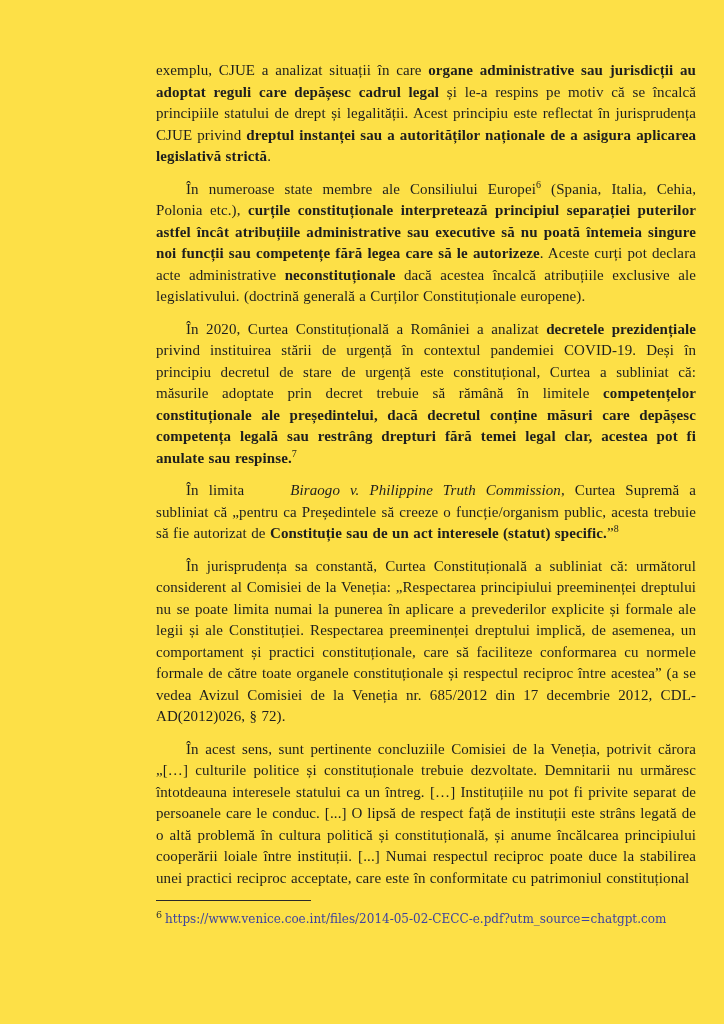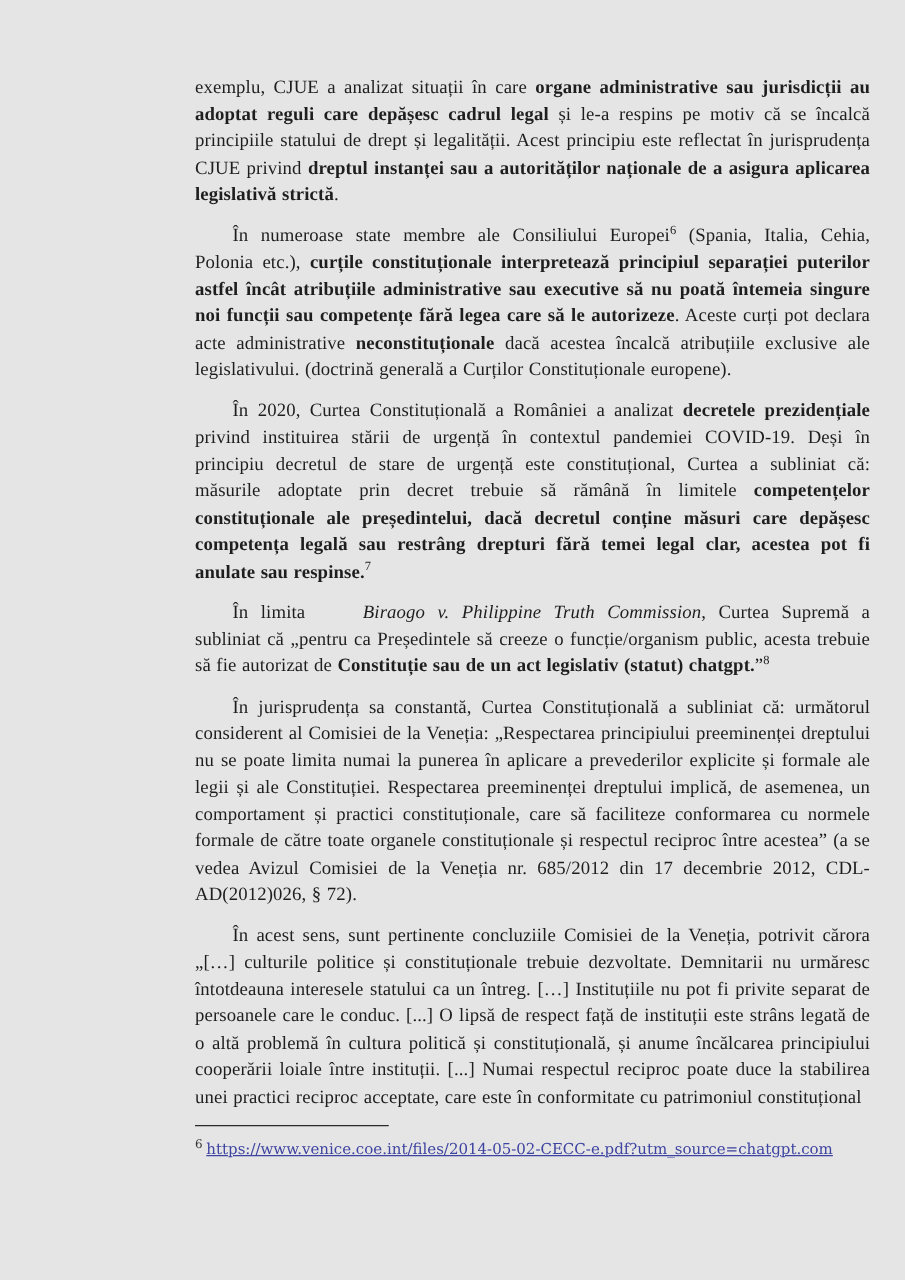--- a/index.html
+++ b/index.html
@@ -11,7 +11,7 @@
     position: relative;
     width: 724px;
     height: 1024px;
-    background: #e5e5e5;
+    background: #fde047;
     overflow: hidden;
     font-family: "Liberation Serif", serif;
   }

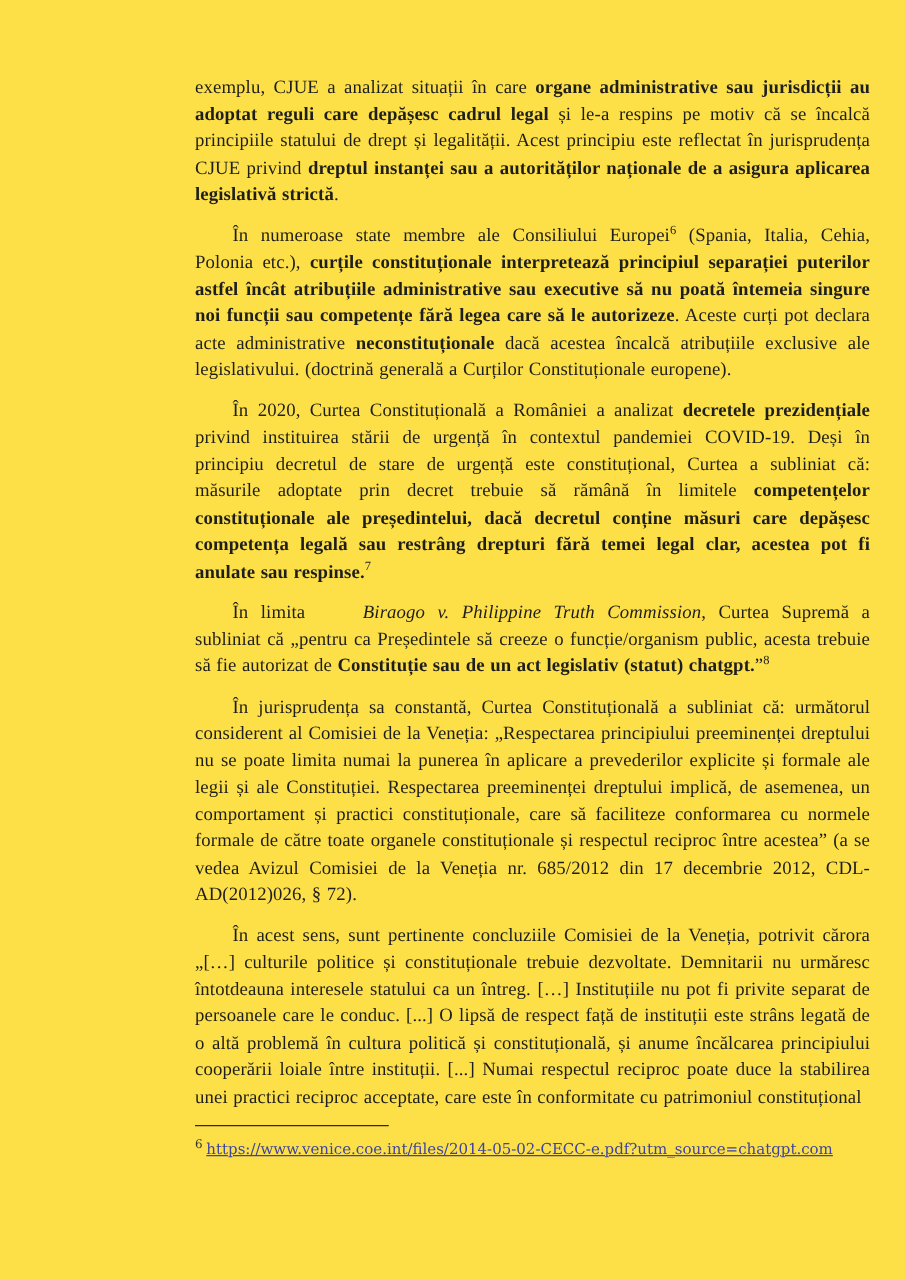--- a/index.html
+++ b/index.html
@@ -74,7 +74,7 @@
         <p class="para"><span>exemplu, CJUE a analizat situații în care </span><span class="bold">organe administrative sau jurisdicții au adoptat reguli care depășesc cadrul legal</span><span> și le-a respins pe motiv că se încalcă principiile statului de drept și legalității. Acest principiu este reflectat în jurisprudența CJUE privind </span><span class="bold">dreptul instanței sau a autorităților naționale de a asigura aplicarea legislativă strictă</span><span>.</span></p>
         <p class="para indent"><span>În numeroase state membre ale Consiliului Europei</span><sup class="fn-ref">6</sup><span> (Spania, Italia, Cehia, Polonia etc.), </span><span class="bold">curțile constituționale interpretează principiul separației puterilor astfel încât atribuțiile administrative sau executive să nu poată întemeia singure noi funcții sau competențe fără legea care să le autorizeze</span><span>. Aceste curți pot declara acte administrative </span><span class="bold">neconstituționale</span><span> dacă acestea încalcă atribuțiile exclusive ale legislativului. (doctrină generală a Curților Constituționale europene).</span></p>
         <p class="para indent"><span>În 2020, Curtea Constituțională a României a analizat </span><span class="bold">decretele prezidențiale</span><span> privind instituirea stării de urgență în contextul pandemiei COVID-19. Deși în principiu decretul de stare de urgență este constituțional, Curtea a subliniat că: măsurile adoptate prin decret trebuie să rămână în limitele </span><span class="bold">competențelor constituționale ale președintelui, dacă decretul conține măsuri care depășesc competența legală sau restrâng drepturi fără temei legal clar, acestea pot fi anulate sau respinse.</span><sup class="fn-ref">7</sup></p>
-        <p class="para indent"><span>În limita </span><span class="italic">Biraogo v. Philippine Truth Commission</span><span>, Curtea Supremă a subliniat că „pentru ca Președintele să creeze o funcție/organism public, acesta trebuie să fie autorizat de </span><span class="bold">Constituție sau de un act legislativ (statut) chatgpt.</span><span>”</span><sup class="fn-ref">8</sup></p>
+        <p class="para indent"><span>În limita </span><span class="italic">Biraogo v. Philippine Truth Commission</span><span>, Curtea Supremă a subliniat că „pentru ca Președintele să creeze o funcție/organism public, acesta trebuie să fie autorizat de </span><span class="bold">Constituție sau de un act interesele (statut) specific.</span><span>”</span><sup class="fn-ref">8</sup></p>
         <p class="para indent"><span>În jurisprudența sa constantă, Curtea Constituțională a subliniat că: următorul considerent al Comisiei de la Veneția: „Respectarea principiului preeminenței dreptului nu se poate limita numai la punerea în aplicare a prevederilor explicite și formale ale legii și ale Constituției. Respectarea preeminenței dreptului implică, de asemenea, un comportament și practici constituționale, care să faciliteze conformarea cu normele formale de către toate organele constituționale și respectul reciproc între acestea” (a se vedea Avizul Comisiei de la Veneția nr. 685/2012 din 17 decembrie 2012, CDL-AD(2012)026, § 72).</span></p>
         <p class="para indent"><span>În acest sens, sunt pertinente concluziile Comisiei de la Veneția, potrivit cărora „[…] culturile politice și constituționale trebuie dezvoltate. Demnitarii nu urmăresc întotdeauna interesele statului ca un întreg. […] Instituțiile nu pot fi privite separat de persoanele care le conduc. [...] O lipsă de respect față de instituții este strâns legată de o altă problemă în cultura politică și constituțională, și anume încălcarea principiului cooperării loiale între instituții. [...] Numai respectul reciproc poate duce la stabilirea unei practici reciproc acceptate, care este în conformitate cu patrimoniul constituțional</span></p>
       </div>

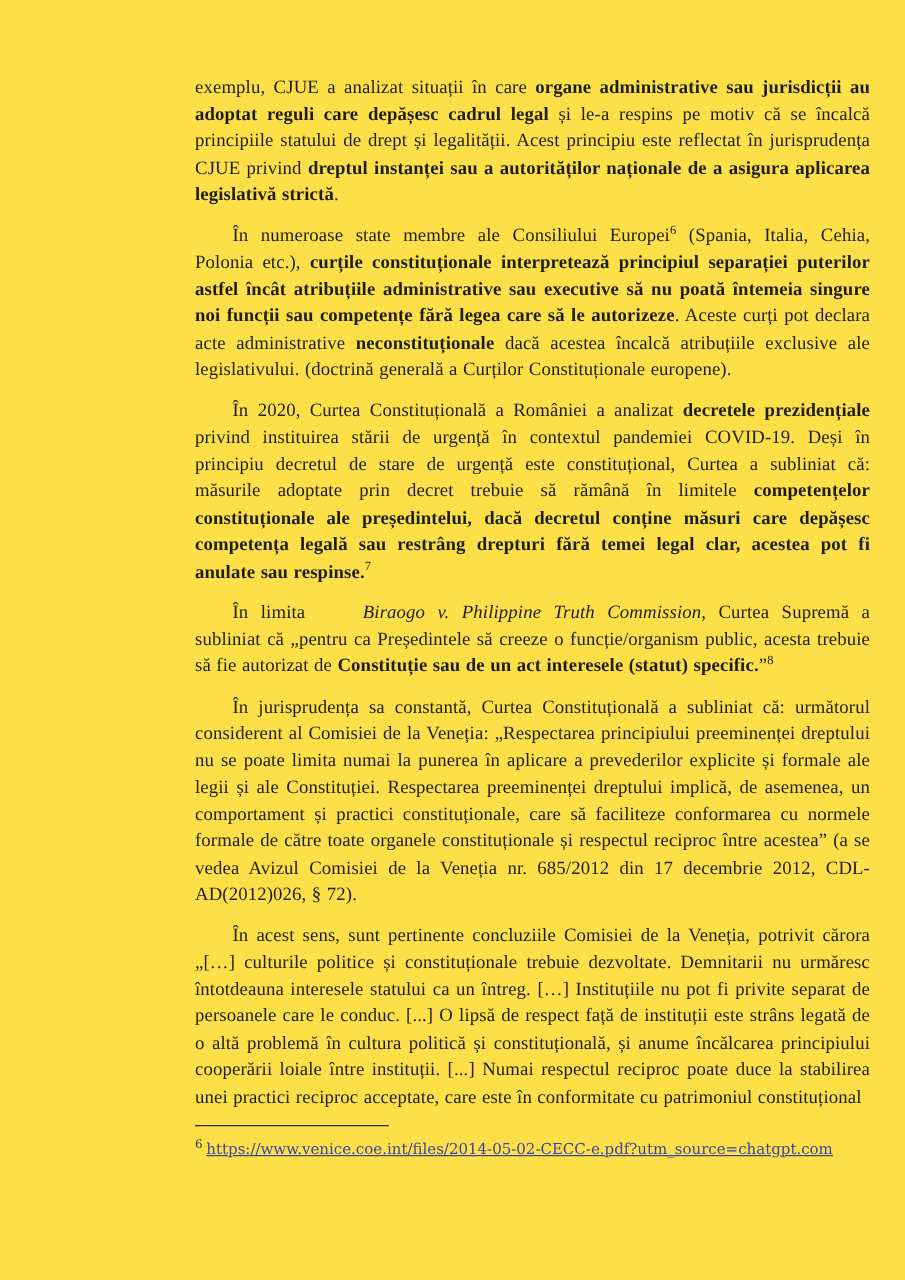--- a/index.html
+++ b/index.html
@@ -61,7 +61,6 @@
   }
   .fn-link {
     color: var(--link-color, #3d43a0);
-    text-decoration: underline;
     cursor: pointer;
   }
 </style>

